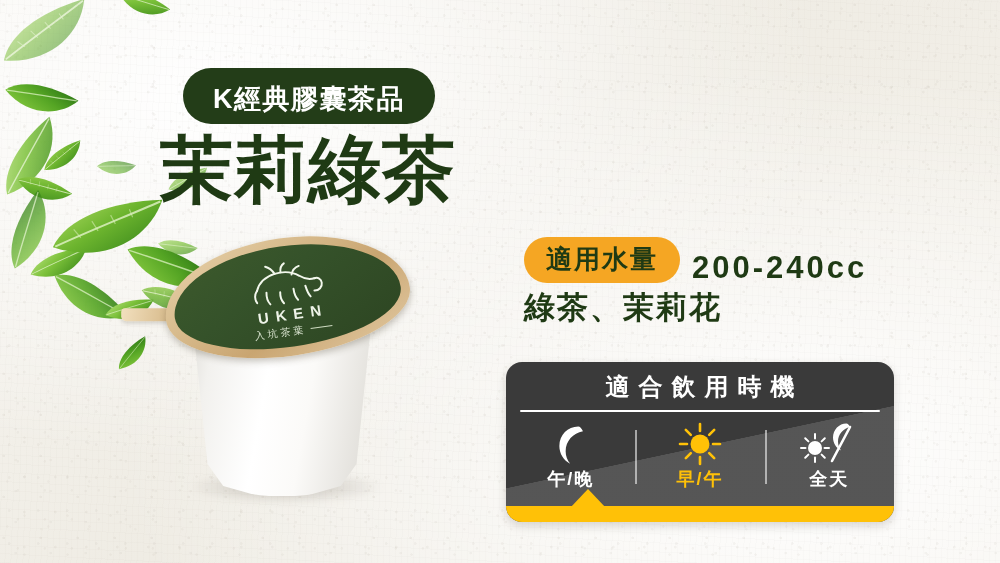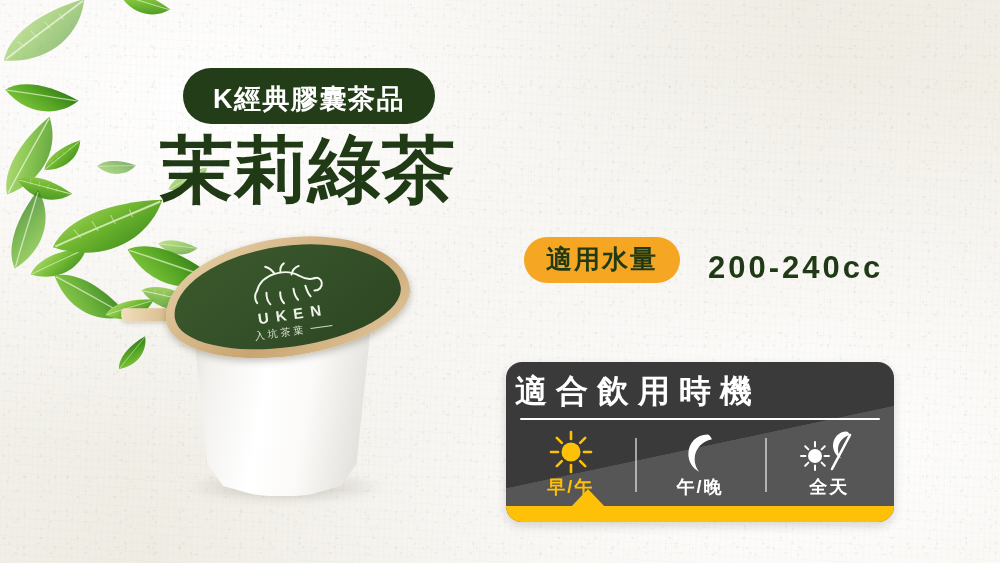--- a/index.html
+++ b/index.html
@@ -135,7 +135,7 @@
   }
   .sub-rule{height:3px;background:#1f3a14;margin-top:5px;border-radius:2px;}
 
-  .spec{position:absolute;display:flex;align-items:center;gap:28px;white-space:nowrap;}
+  .spec{position:absolute;display:flex;align-items:center;gap:12px;white-space:nowrap;}
   .spec-1{left:524px;top:236px;}
   .spec-2{left:524px;top:292px;}
   .spec-tag{

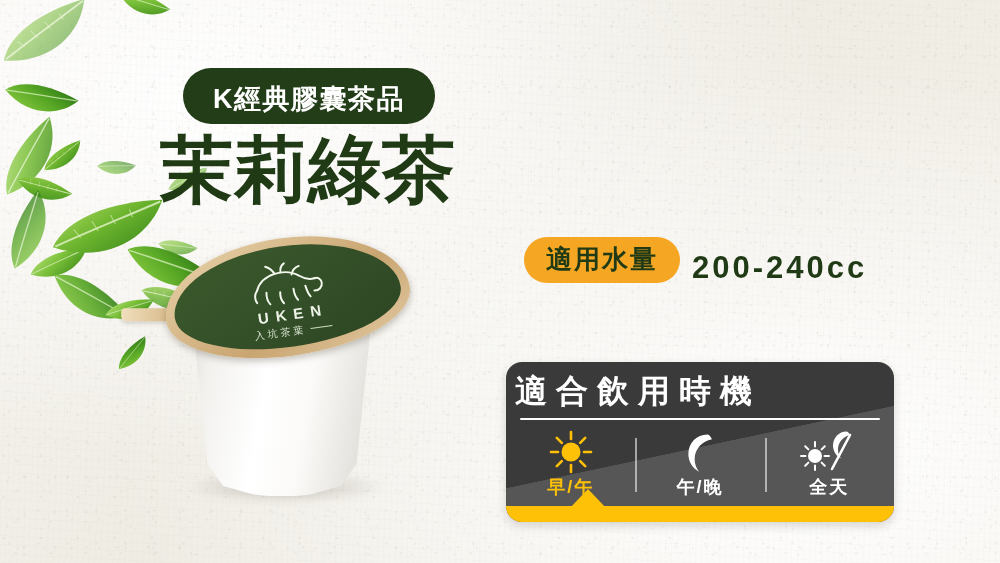--- a/index.html
+++ b/index.html
@@ -339,6 +339,7 @@
     <span class="spec-val mono">200-240cc</span>
   </div>
   <div class="spec spec-2">
+    <span class="spec-val">綠茶、茉莉花</span>
   </div>
 
   <div class="panel">

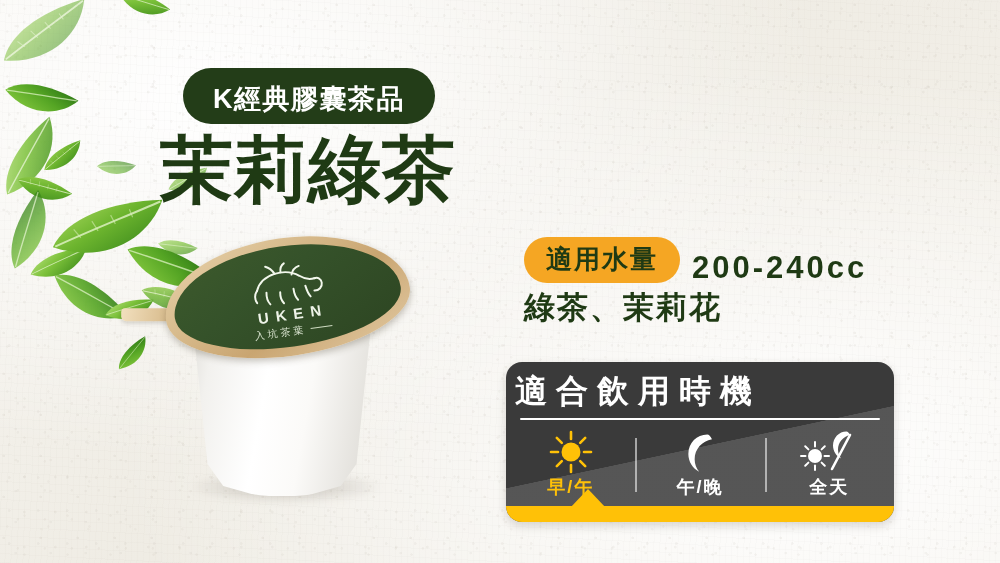--- a/index.html
+++ b/index.html
@@ -160,8 +160,8 @@
     background:linear-gradient(168deg, rgba(255,255,255,0) 0 52%, rgba(255,255,255,.14) 52.2% 100%);
   }
   .panel-title{
-    position:relative;text-align:left;color:#ffffff;
-    font-size:32px;font-weight:700;letter-spacing:9px;text-indent:9px;
+    position:relative;text-align:center;color:#ffffff;
+    font-size:24px;font-weight:700;letter-spacing:9px;text-indent:9px;
     line-height:1;padding:13px 0 11px;
   }
   .panel-rule{

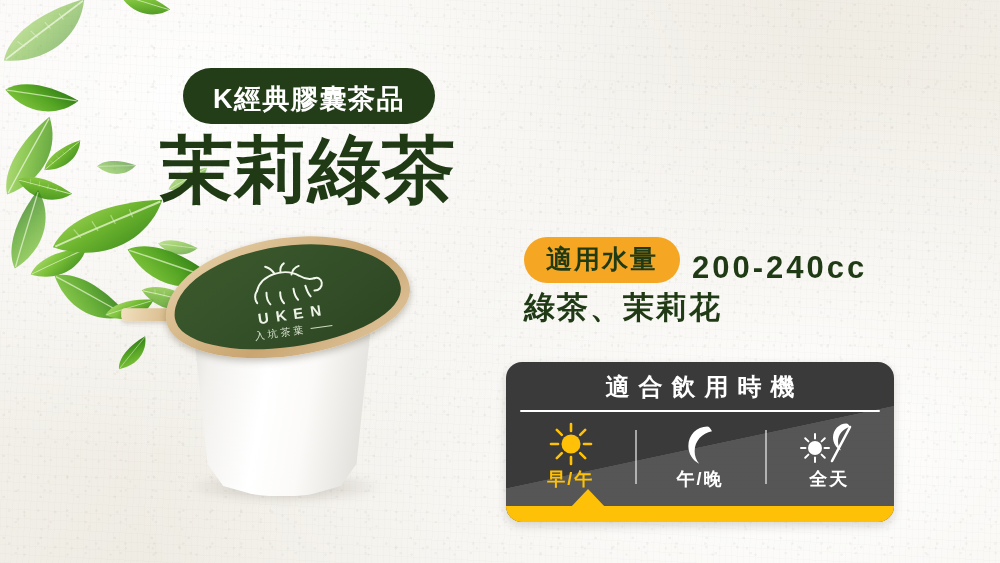--- a/index.html
+++ b/index.html
@@ -349,6 +349,15 @@
 
     <div class="options">
 
+      <div class="option">
+        <div class="opt-icon">
+          <svg width="42" height="42" viewBox="0 0 42 42">
+            <path d="M29.5 6 C20 7.5 13 15.5 13 25 C13 29.5 14.6 33.6 17.3 36.8 C11.2 33.8 7 27.4 7 20 C7 9.6 15.1 1.5 25 1.5 C26.6 1.5 28.1 3.4 29.5 6 Z" fill="#ffffff" transform="translate(2,2) scale(1.05)"></path>
+          </svg>
+        </div>
+        <div class="opt-label">午/晚</div>
+      </div>
+
       <div class="option active">
         <div class="opt-icon">
           <svg width="46" height="46" viewBox="0 0 46 46">
@@ -366,15 +375,6 @@
           </svg>
         </div>
         <div class="opt-label">早/午</div>
-      </div>
-
-      <div class="option">
-        <div class="opt-icon">
-          <svg width="42" height="42" viewBox="0 0 42 42">
-            <path d="M29.5 6 C20 7.5 13 15.5 13 25 C13 29.5 14.6 33.6 17.3 36.8 C11.2 33.8 7 27.4 7 20 C7 9.6 15.1 1.5 25 1.5 C26.6 1.5 28.1 3.4 29.5 6 Z" fill="#ffffff" transform="translate(2,2) scale(1.05)"></path>
-          </svg>
-        </div>
-        <div class="opt-label">午/晚</div>
       </div>
 
       <div class="option">

